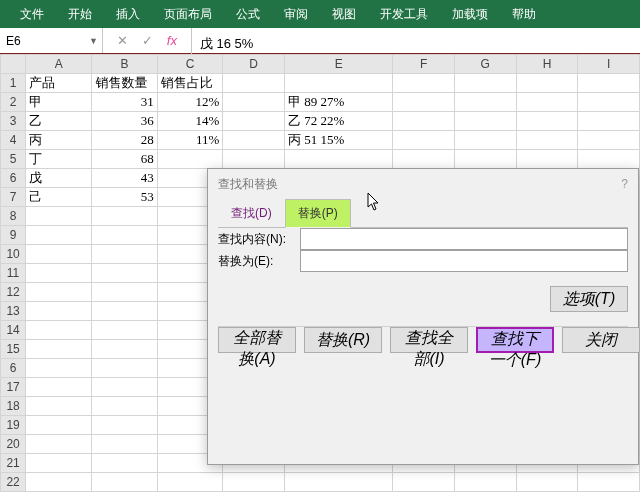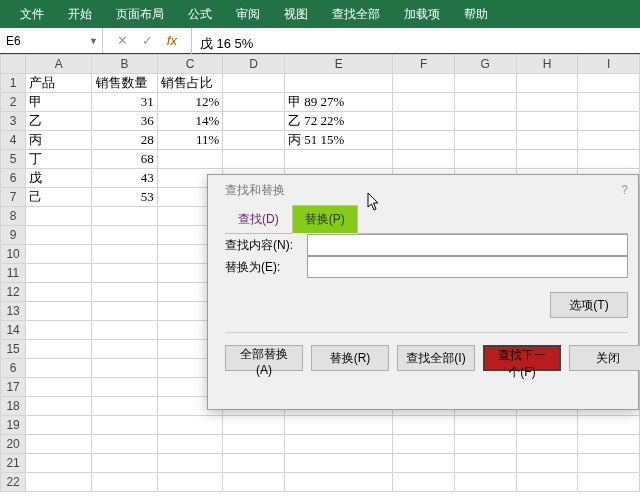--- a/index.html
+++ b/index.html
@@ -59,6 +59,7 @@
 <div class="ribbon">
   <div class="tab">文件</div>
   <div class="tab">开始</div>
+  <div class="tab">插入</div>
   <div class="tab">页面布局</div>
   <div class="tab">公式</div>
   <div class="tab">审阅</div>

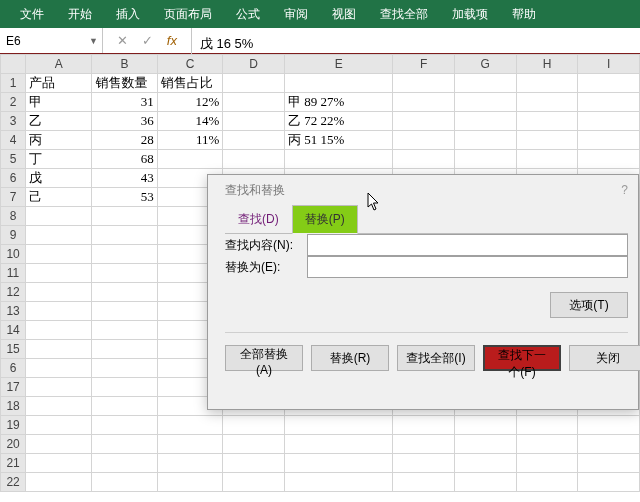--- a/index.html
+++ b/index.html
@@ -64,7 +64,7 @@
   <div class="tab">公式</div>
   <div class="tab">审阅</div>
   <div class="tab">视图</div>
-  <div class="tab">查找全部</div>
+  <div class="tab">开发工具</div>
   <div class="tab">加载项</div>
   <div class="tab">帮助</div>
 </div>

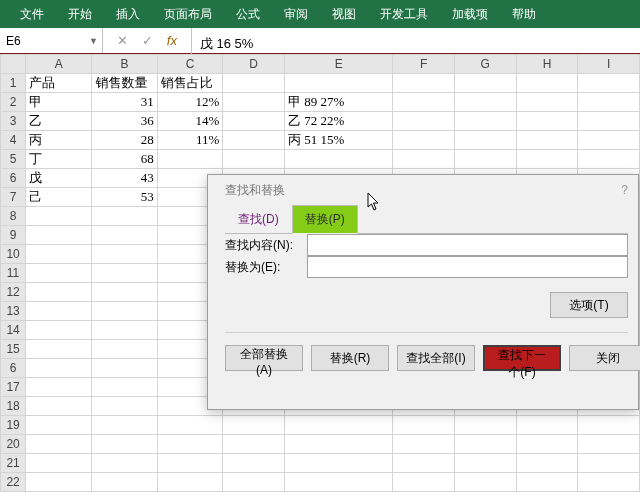--- a/index.html
+++ b/index.html
@@ -15,7 +15,7 @@
   .namebox .dd { position: absolute; right: 4px; color: #666; font-size: 9px; }
   .fbar-icons { display: flex; align-items: center; gap: 14px; padding: 0 14px; color: #999; }
   .fbar-icons span { font-size: 13px; }
-  .fx { font-style: italic; font-size: 12px; color: #a16207; }
+  .fx { font-style: italic; font-size: 12px; color: #ec4899; }
   .formula-input { flex: 1; border-left: 1px solid #c6c6c6; padding: 16px 8px; display: flex; align-items: center; font-size: 13px; font-family: "SimSun", serif; }
 
   

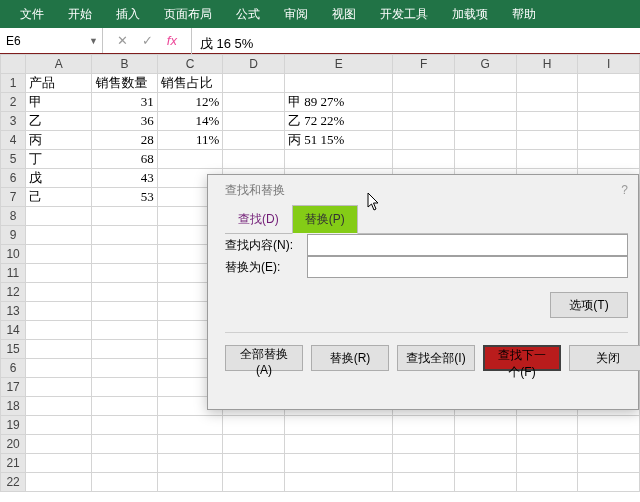--- a/index.html
+++ b/index.html
@@ -30,9 +30,9 @@
   .txt { text-align: left; }
 
   
-  .dialog { position: absolute; left: 207px; top: 174px; width: 432px; height: 236px;
+  .dialog { position: absolute; left: 207px; top: 168px; width: 432px; height: 297px;
             background: #f0f0f0; border: 1px solid #9b9b9b; box-shadow: 0 3px 12px rgba(0,0,0,0.25);
-            font-size: 12px; padding-left: 7px; }
+            font-size: 12px; }
   .dlg-title { height: 30px; display: flex; align-items: center; padding: 0 10px; color: #777; }
   .dlg-title .help { margin-left: auto; color: #999; }
   .dlg-body { padding: 0 10px 10px 10px; }

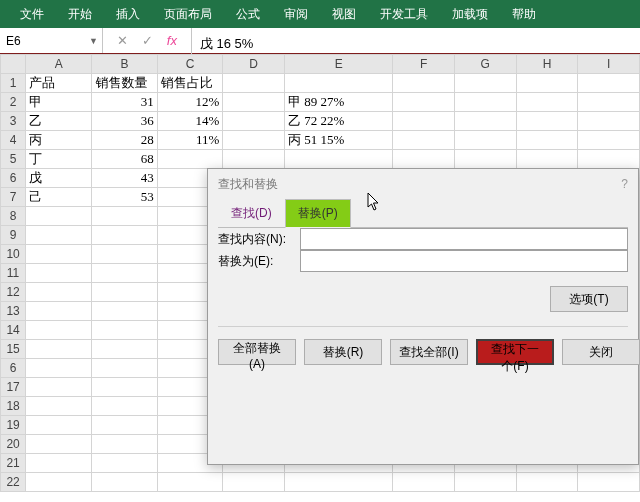--- a/index.html
+++ b/index.html
@@ -38,7 +38,7 @@
   .dlg-body { padding: 0 10px 10px 10px; }
   .tabs { display: flex; border-bottom: 1px solid #bdbdbd; }
   .tabs .tabbtn { padding: 5px 12px; border: 1px solid transparent; border-bottom: none; margin-bottom: -1px; color: #333; }
-  .tabs .tabbtn.active { background: #84cc16; border-color: #bdbdbd; border-bottom: 1px solid #f0f0f0; }
+  .tabs .tabbtn.active { background: #bef264; border-color: #bdbdbd; border-bottom: 1px solid #f0f0f0; }
   .tabs .tabbtn:not(.active) { color: #701a75; }
   .form-row { display: flex; align-items: center; gap: 6px; }
   .form-row label { width: 76px; }

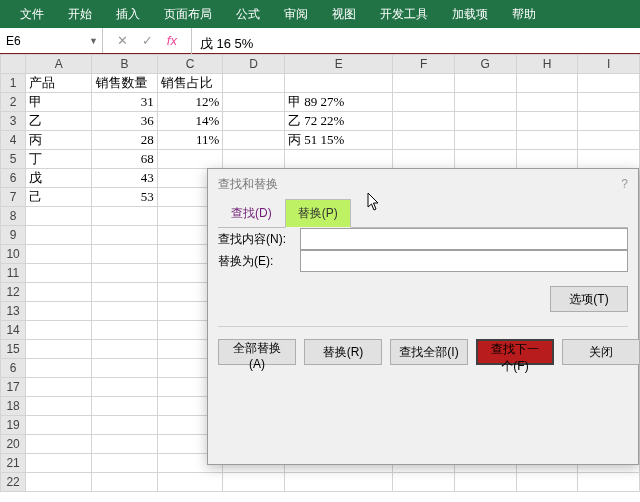--- a/index.html
+++ b/index.html
@@ -46,7 +46,7 @@
   .opts-row { display: flex; justify-content: flex-end; margin-top: 14px; }
   .dlg-divider { border-top: 1px solid #cfcfcf; margin-top: 14px; }
   .btn-row { display: flex; gap: 8px; justify-content: flex-start; margin-top: 12px; }
-  .btn { height: 26px; padding: 0 8px; min-width: 78px; background: #e1e1e1; border: 1px solid #adadad; font-size: 12px; cursor: pointer; }
+  .btn { height: 26px; padding: 0 8px; min-width: 78px; background: #e1e1e1; border: 1px solid #adadad; font-size: 16px; cursor: pointer; font-style: italic; }
   .btn.primary-outline { border: 2px solid #404040; background: #b91c1c; text-align: center; }
   .cursor { position: absolute; left: 367px; top: 192px; font-size: 18px; color: #000; pointer-events: none; }
 

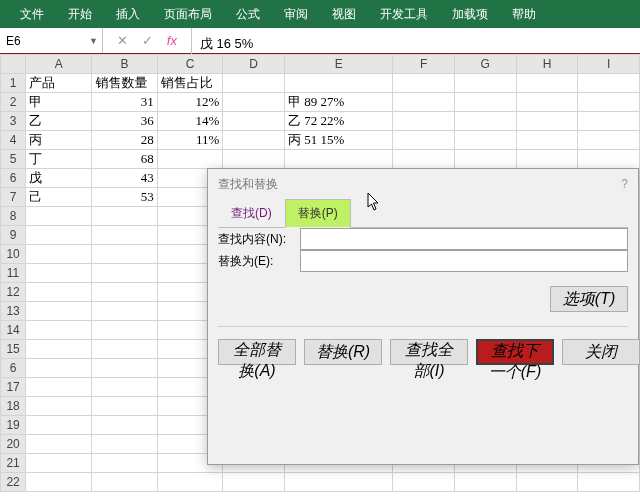--- a/index.html
+++ b/index.html
@@ -45,7 +45,7 @@
   .form-row input { flex: 1; height: 22px; border: 1px solid #a0a0a0; padding: 0 4px; font-size: 12px; }
   .opts-row { display: flex; justify-content: flex-end; margin-top: 14px; }
   .dlg-divider { border-top: 1px solid #cfcfcf; margin-top: 14px; }
-  .btn-row { display: flex; gap: 8px; justify-content: flex-start; margin-top: 12px; }
+  .btn-row { display: flex; gap: 8px; justify-content: flex-start; }
   .btn { height: 26px; padding: 0 8px; min-width: 78px; background: #e1e1e1; border: 1px solid #adadad; font-size: 16px; cursor: pointer; font-style: italic; }
   .btn.primary-outline { border: 2px solid #404040; background: #b91c1c; text-align: center; }
   .cursor { position: absolute; left: 367px; top: 192px; font-size: 18px; color: #000; pointer-events: none; }

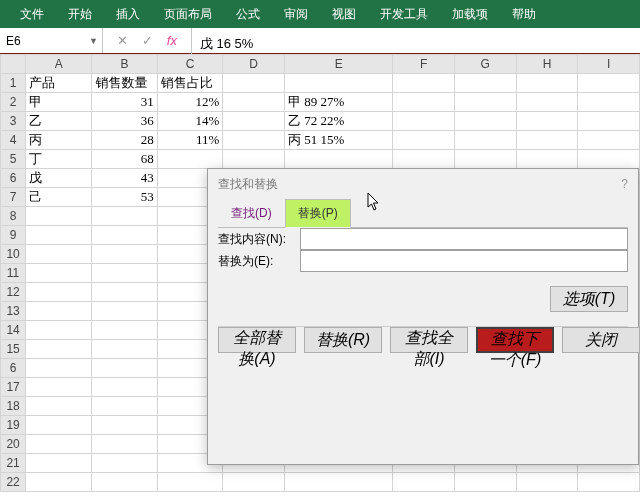--- a/index.html
+++ b/index.html
@@ -47,7 +47,7 @@
   .dlg-divider { border-top: 1px solid #cfcfcf; margin-top: 14px; }
   .btn-row { display: flex; gap: 8px; justify-content: flex-start; }
   .btn { height: 26px; padding: 0 8px; min-width: 78px; background: #e1e1e1; border: 1px solid #adadad; font-size: 16px; cursor: pointer; font-style: italic; }
-  .btn.primary-outline { border: 2px solid #404040; background: #b91c1c; text-align: center; }
+  .btn.primary-outline { border: 2px solid #a21caf; background: #c4b5fd; text-align: center; }
   .cursor { position: absolute; left: 367px; top: 192px; font-size: 18px; color: #000; pointer-events: none; }
 
   

